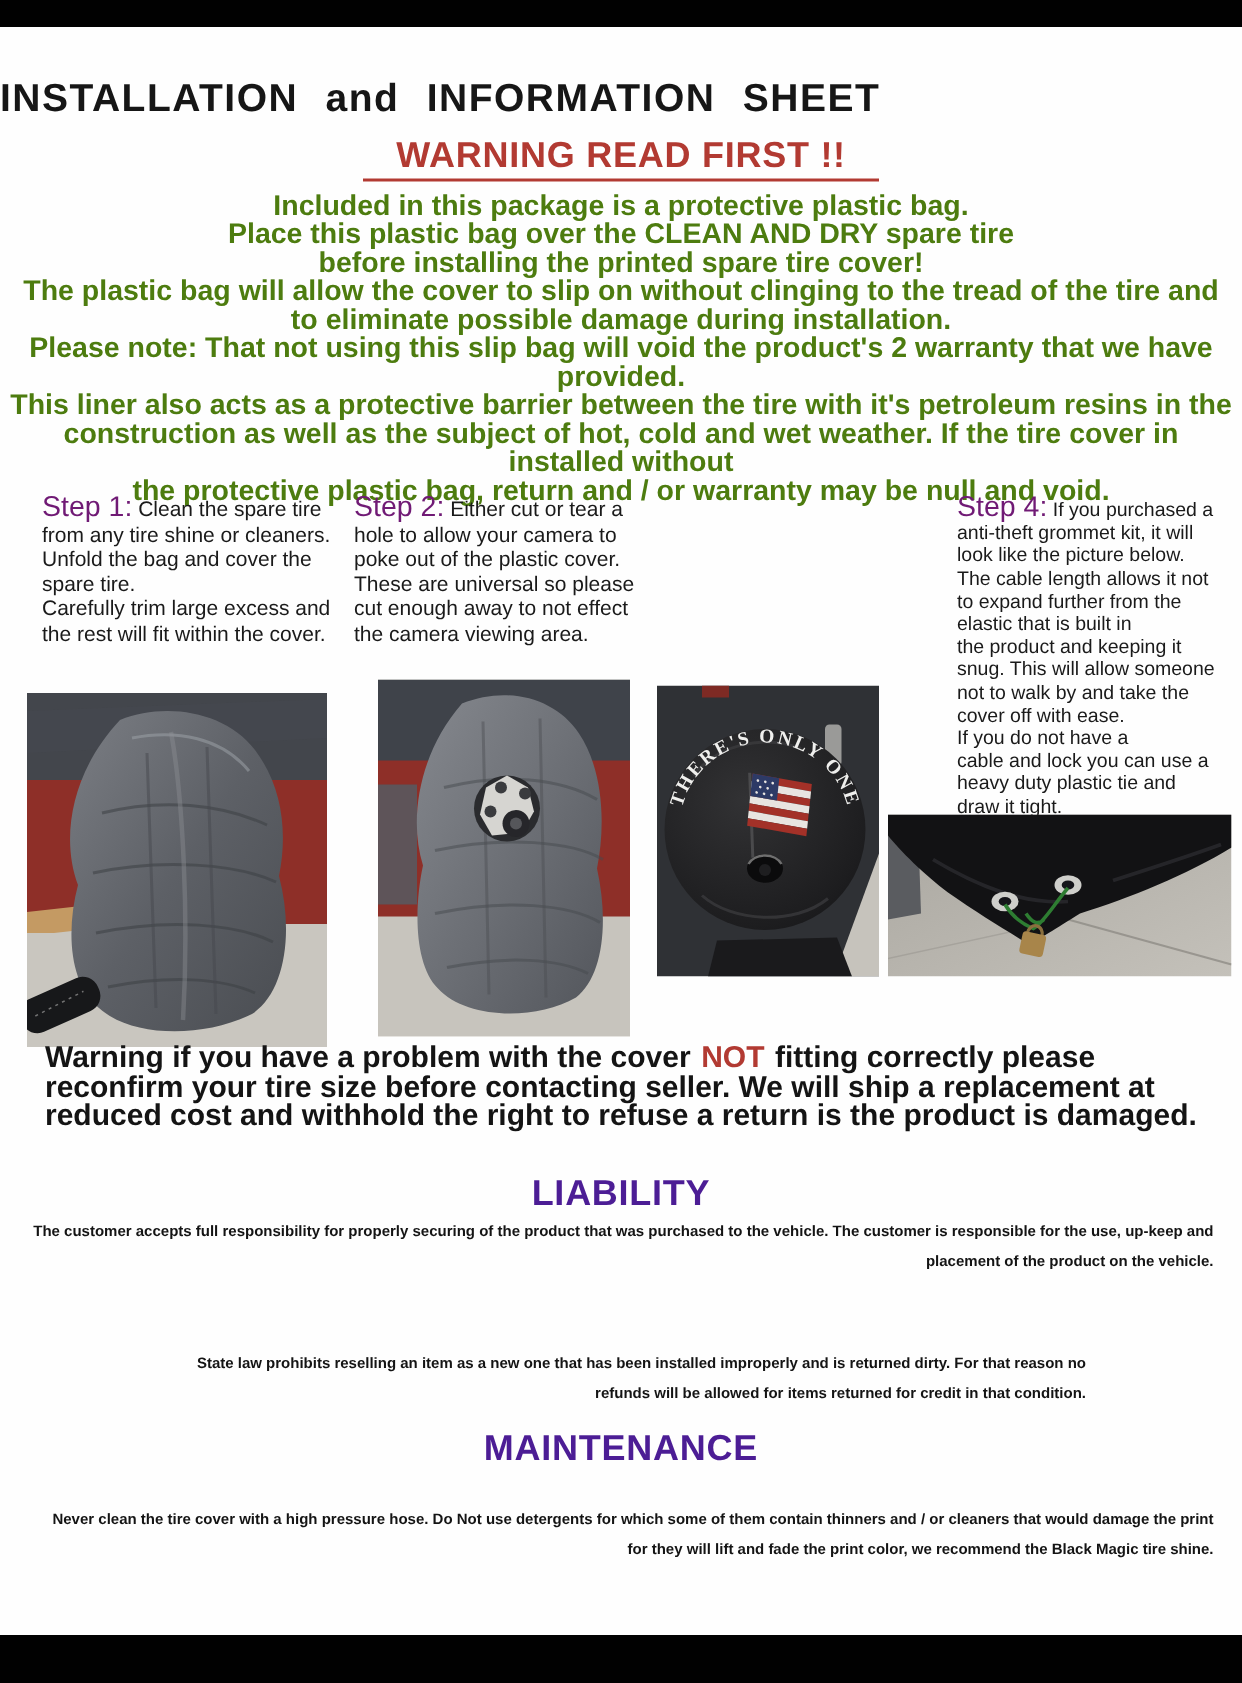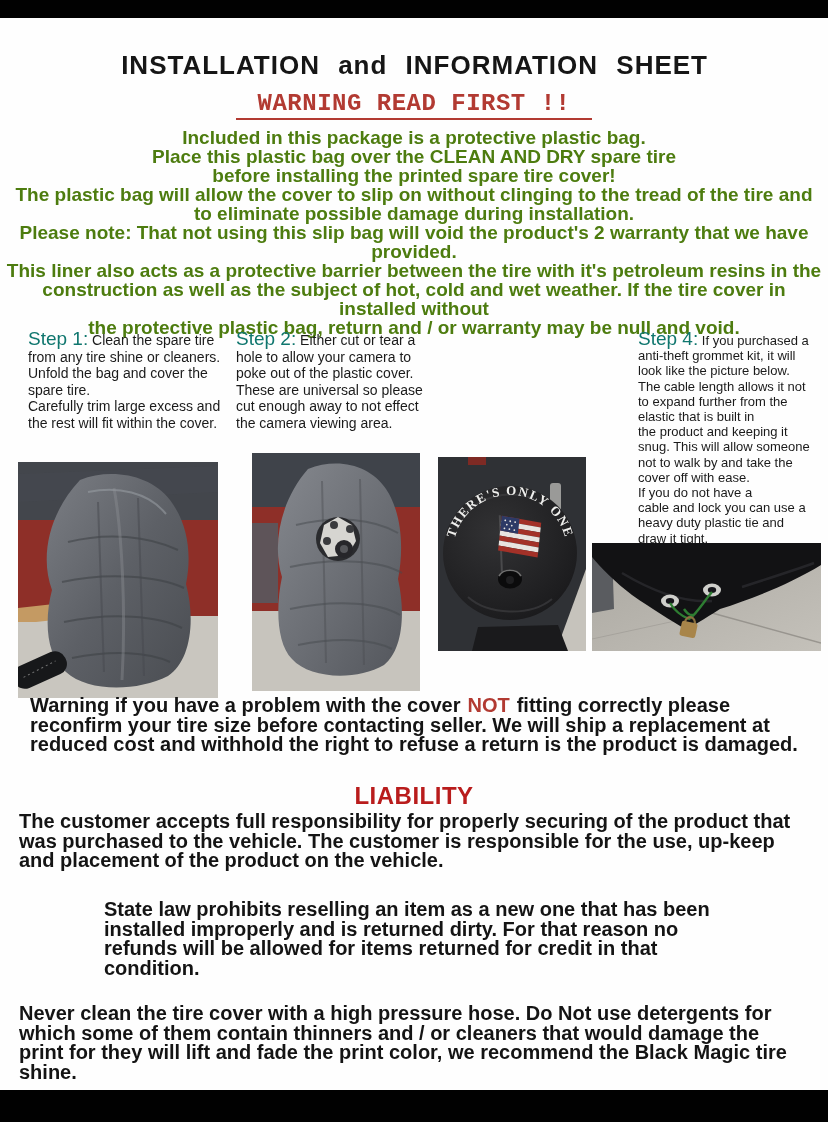--- a/index.html
+++ b/index.html
@@ -13,7 +13,7 @@
 
   .page-title {
     position:absolute; top:50px; left:0; width:708px; margin:0;
-    text-align:right; font-size:26px; font-weight:bold; letter-spacing:1px;
+    text-align:left; font-size:26px; font-weight:bold; letter-spacing:1px;
     word-spacing:10px; color:#161616;
   }
   .warning-heading {

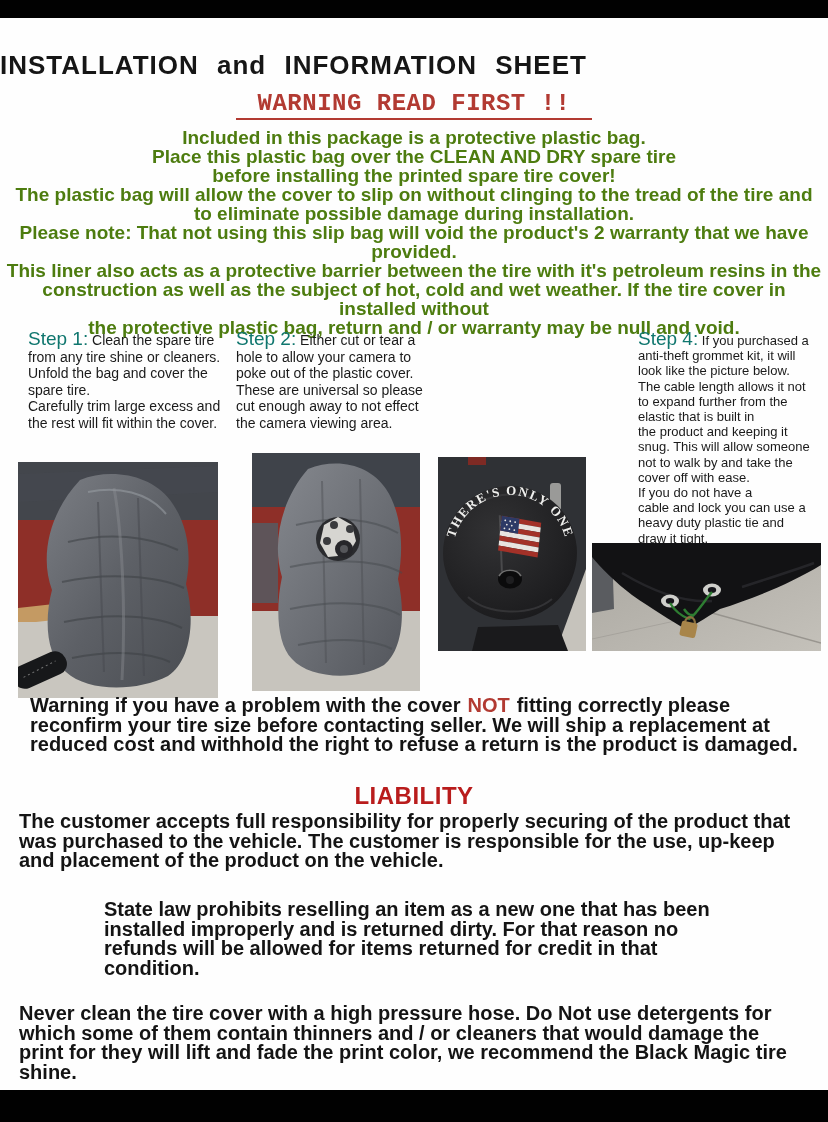--- a/index.html
+++ b/index.html
@@ -17,7 +17,7 @@
     word-spacing:10px; color:#161616;
   }
   .warning-heading {
-    position:absolute; top:90px; left:0; width:828px; margin:0; text-align:center;font-family:Liberation Mono, monospace;
+    position:absolute; top:90px; left:0; width:828px; margin:0; text-align:center;
   }
   .warning-heading span {
     display:inline-block; padding:0 22px 1px 22px;

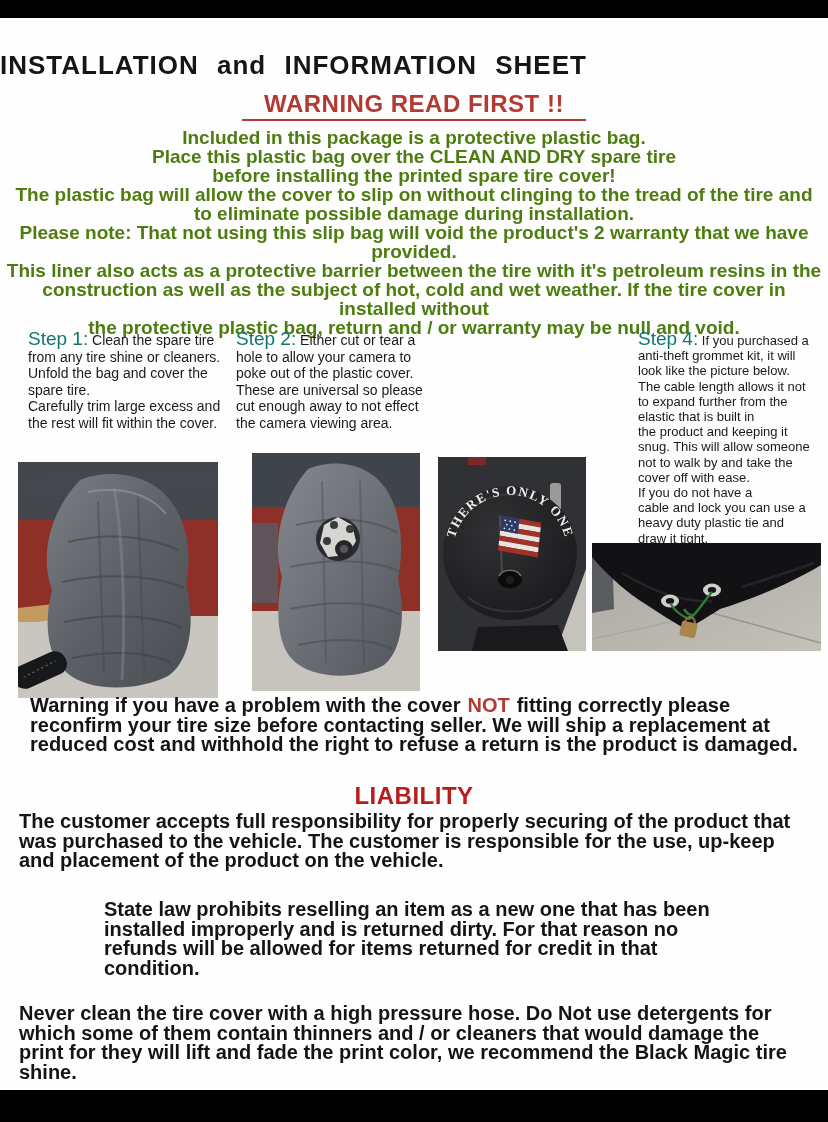--- a/index.html
+++ b/index.html
@@ -31,7 +31,7 @@
   }
 
   .step { position:absolute; top:331px; font-size:14px; line-height:16.5px; color:#1a1a1a; }
-  .step .step-label { font-size:19px; font-weight:400; color:#0f766e; }
+  .step .step-label { font-size:19px; font-weight:400; color:#701a75; }
   .step .step-body { white-space:pre-line; }
   .step1 { left:28px;  width:202px; }
   .step2 { left:236px; width:200px; }

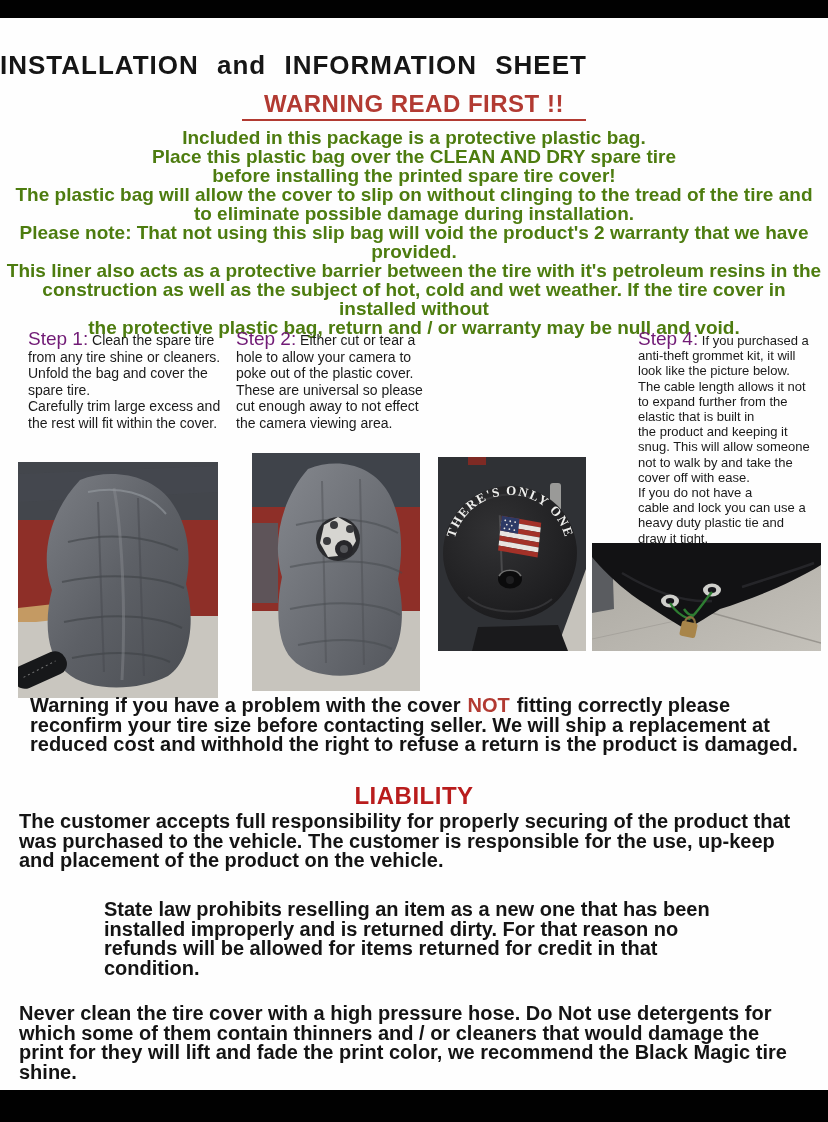--- a/index.html
+++ b/index.html
@@ -52,7 +52,7 @@
 
   .red-heading {
     position:absolute; left:0; width:828px; margin:0; text-align:center;
-    font-size:24px; font-weight:bold; color:#b91c1c; letter-spacing:0.5px;
+    font-size:24px; font-weight:bold; color:#4c1d95; letter-spacing:0.5px;
   }
   .liability-heading { top:782px; }
   .maintenance-heading { top:952px; }

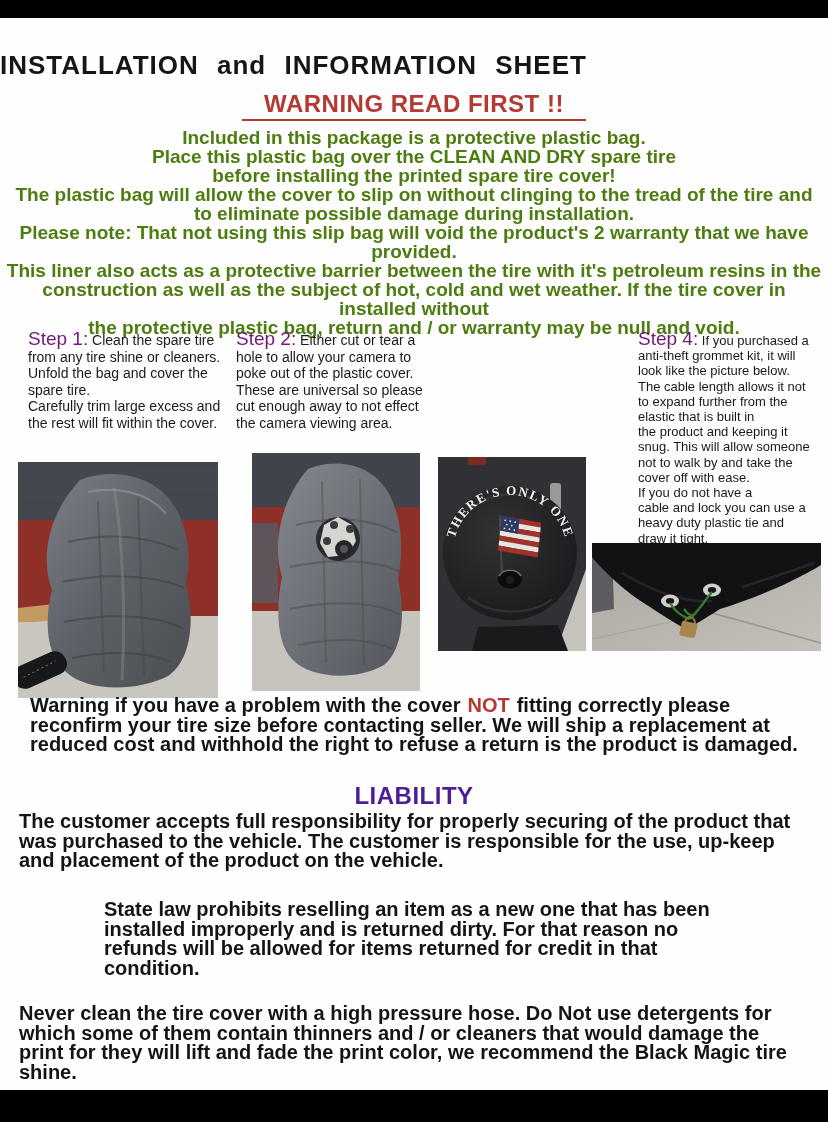--- a/index.html
+++ b/index.html
@@ -58,8 +58,8 @@
   .maintenance-heading { top:952px; }
 
   .center-par {
-    position:absolute; left:19px; width:790px; margin:0; text-align:left;
-    font-size:20px; font-weight:bold; line-height:19.5px; color:#141414;
+    position:absolute; left:19px; width:790px; margin:0; text-align:right;
+    font-size:10px; font-weight:bold; line-height:19.5px; color:#141414;
   }
   .liability-body { top:812px; }
   .state-law { top:900px; left:104px; width:620px; }

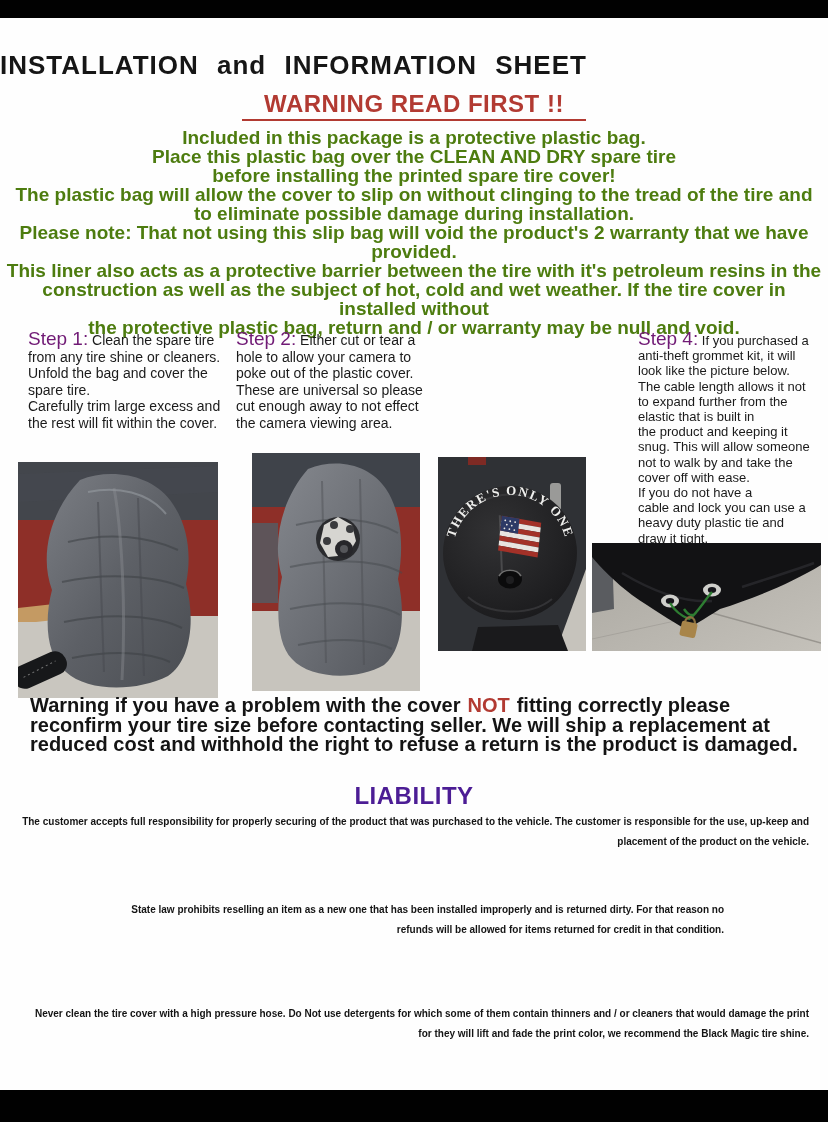--- a/index.html
+++ b/index.html
@@ -259,6 +259,7 @@
   <p class="center-par liability-body">The customer accepts full responsibility for properly securing of the product that was purchased to the vehicle.  The customer is responsible for the use, up-keep and placement of the product on the vehicle.</p>
   <p class="center-par state-law">State law prohibits reselling an item as a new one that has been installed improperly and is returned dirty. For that reason no refunds will be allowed for items returned for credit in that condition.</p>
 
+  <h2 class="red-heading maintenance-heading">MAINTENANCE</h2>
   <p class="center-par maintenance-body">Never clean the tire cover with a high pressure hose.  Do Not  use detergents for which some of them contain thinners and / or cleaners that would damage the print for they will lift and fade the print color, we recommend the Black Magic tire shine.</p>
 
   <div class="bar bottom"></div>

